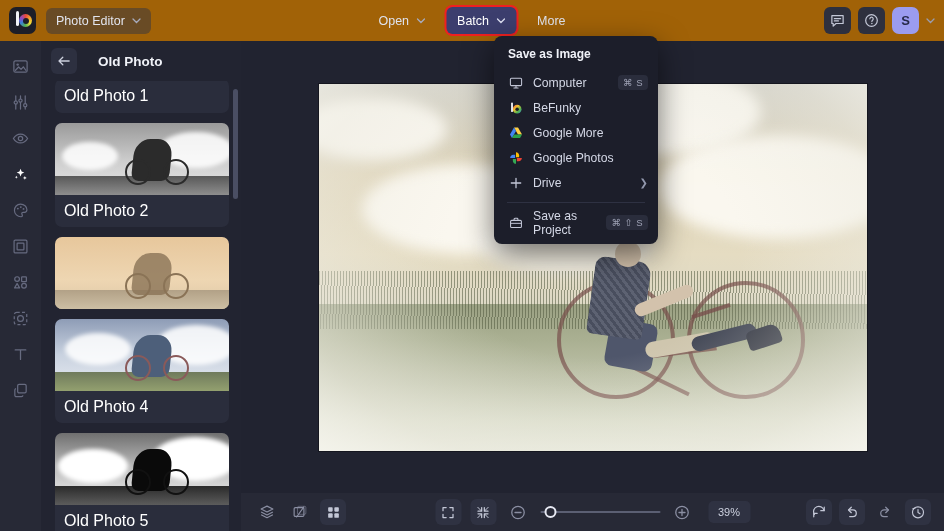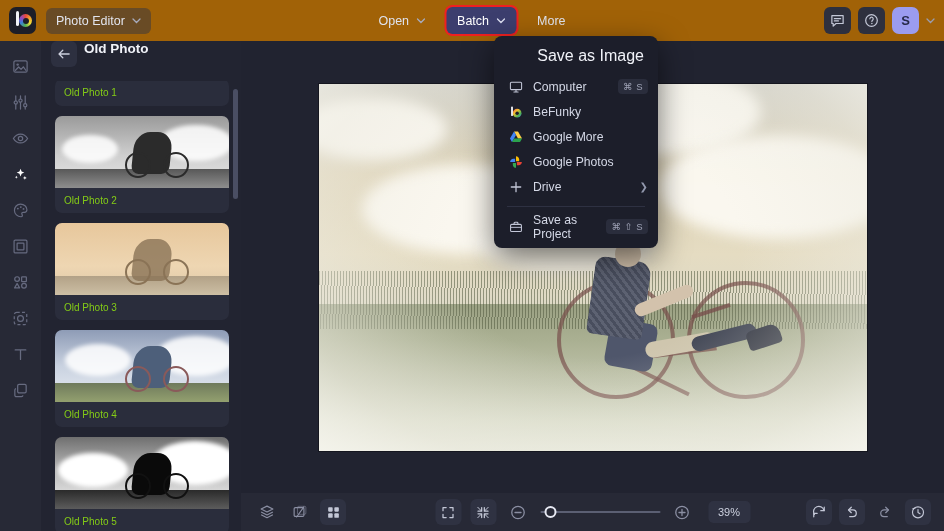--- a/index.html
+++ b/index.html
@@ -84,7 +84,7 @@
     background:#222431; overflow:hidden;
   }
   .panel-head {
-    height:40px; display:flex; gap:7px; padding:0 10px;
+    height:40px; display:flex; align-items:center; gap:21px; padding:0 10px;
   }
   .backbtn {
     width:26px; height:26px; border-radius:6px; background:#2d3040;

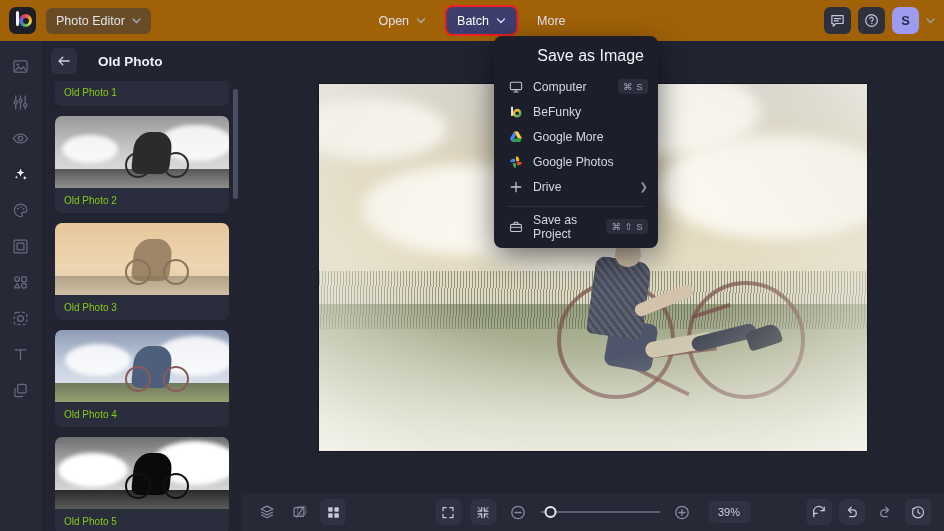--- a/index.html
+++ b/index.html
@@ -210,9 +210,8 @@
     z-index:50;
   }
   .menu-title {
-    font-size:16px; font-weight:normal; color:#f0f2f8;
+    font-size:12px; font-weight:bold; color:#f0f2f8;
     padding:3px 14px 9px;
-    text-align:right;
   }
   .mi {
     height:25px; display:flex; align-items:center; gap:10px;

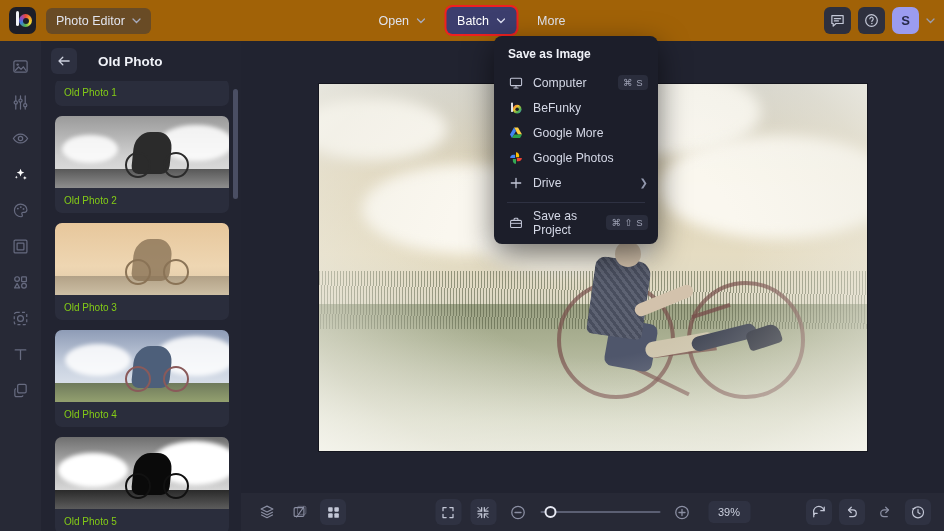--- a/index.html
+++ b/index.html
@@ -98,7 +98,7 @@
     background:#2a2d3c; cursor:pointer;
   }
   .thumb .img { height:72px; width:100%; position:relative; overflow:hidden; }
-  .thumb .cap { font-size:10px; color:#84cc16; padding:7px 9px; }
+  .thumb .cap { font-size:16px; color:#ffffff; padding:7px 9px; }
   .thumb.labelonly .cap { padding:8px 9px; }
   .scrollbar {
     position:absolute; right:3px; top:0; width:5px; height:450px;

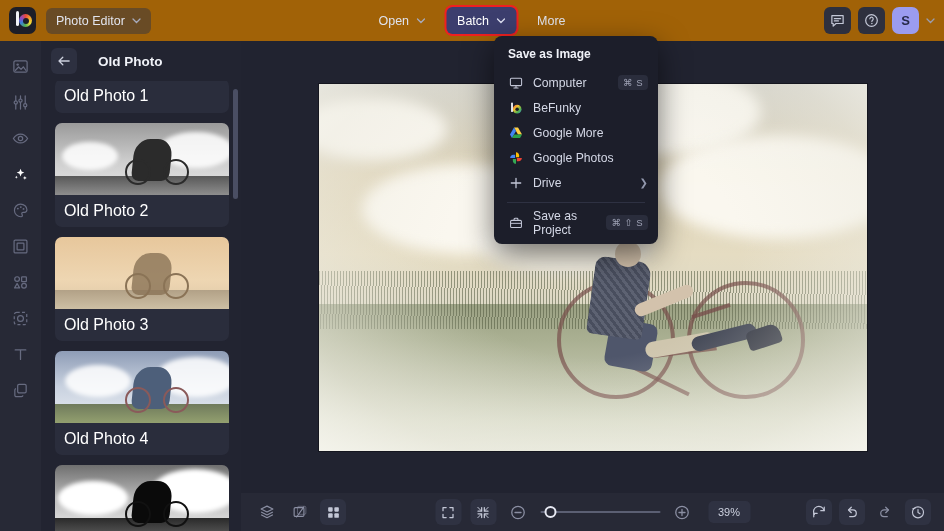--- a/index.html
+++ b/index.html
@@ -397,7 +397,6 @@
             <div class="wheel2" style="left:62%;"></div>
           </div>
         </div>
-        <div class="cap">Old Photo 3</div>
       </div>
 
       <div class="thumb">

